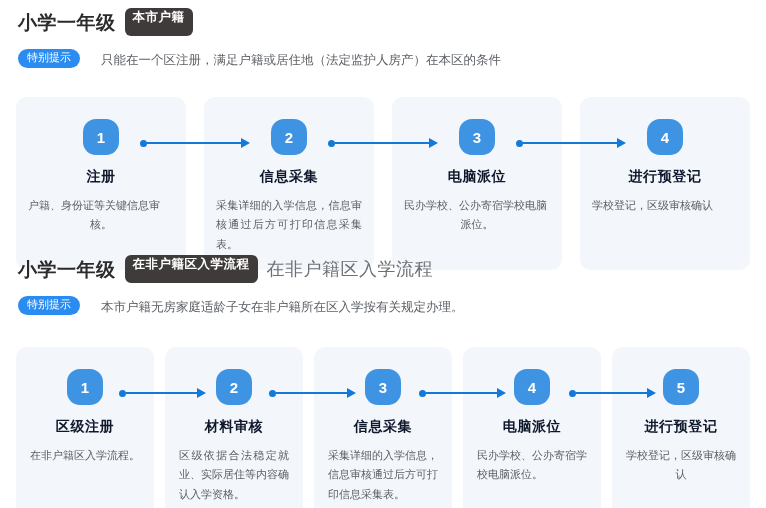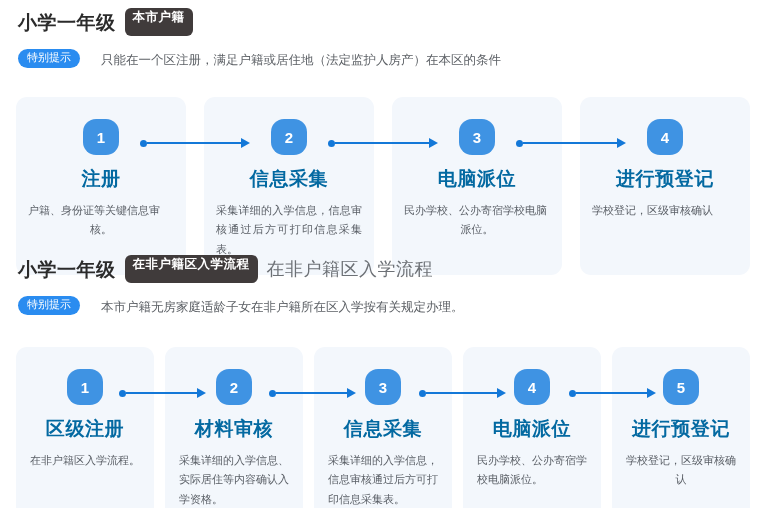--- a/index.html
+++ b/index.html
@@ -122,9 +122,9 @@
   }
   .step-title {
     margin-top: 14px;
-    font-size: 19px;
-    font-weight: bold;
-    color: #0369a1;
+    font-size: 14px;
+    font-weight: bold;
+    color: #0f172a;
     letter-spacing: 0.6px;
     line-height: 1;
   }

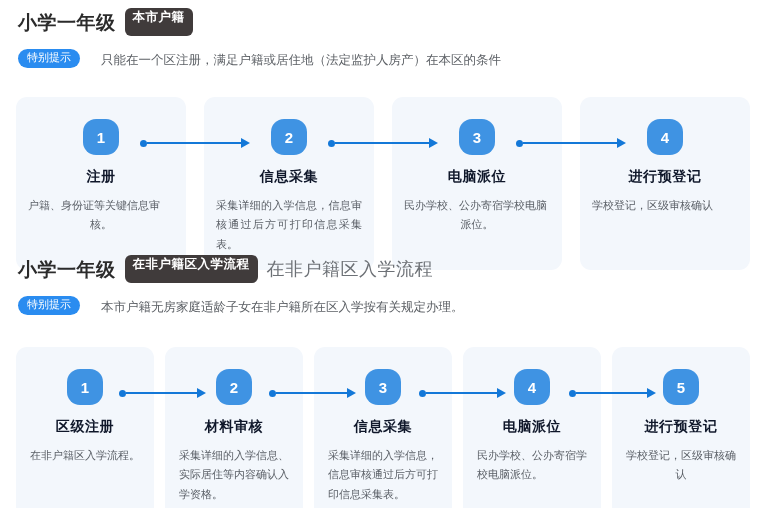--- a/index.html
+++ b/index.html
@@ -250,7 +250,7 @@
     <div class="card">
       <div class="bubble">2</div>
       <div class="step-title">材料审核</div>
-      <div class="step-desc">采集详细的入学信息、实际居住等内容确认入学资格。</div>
+      <div class="step-desc">区级依据合法稳定就业、实际居住等内容确认入学资格。</div>
     </div>
     <div class="card">
       <div class="bubble">3</div>

